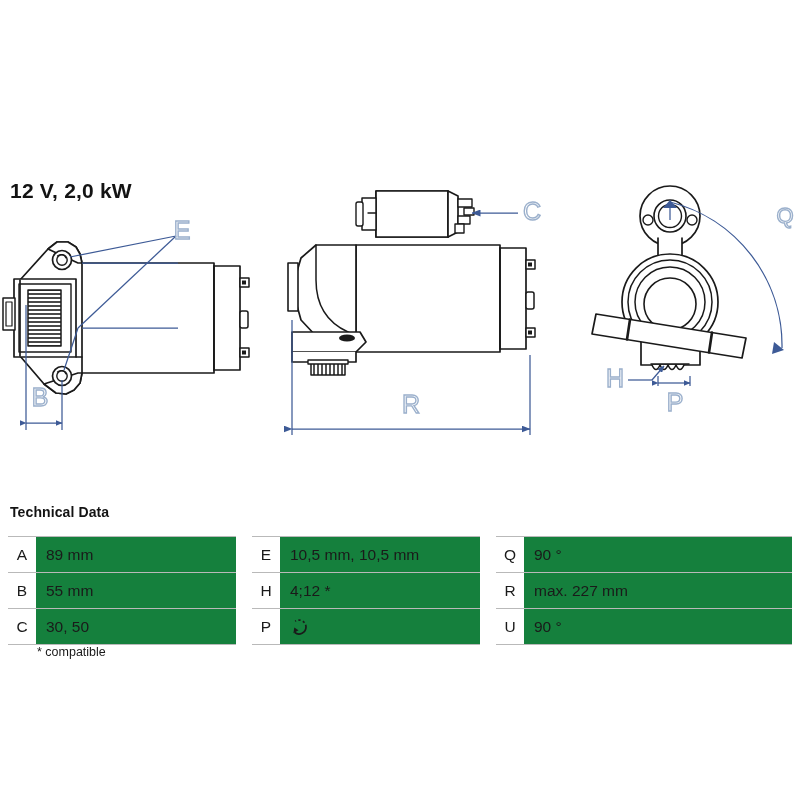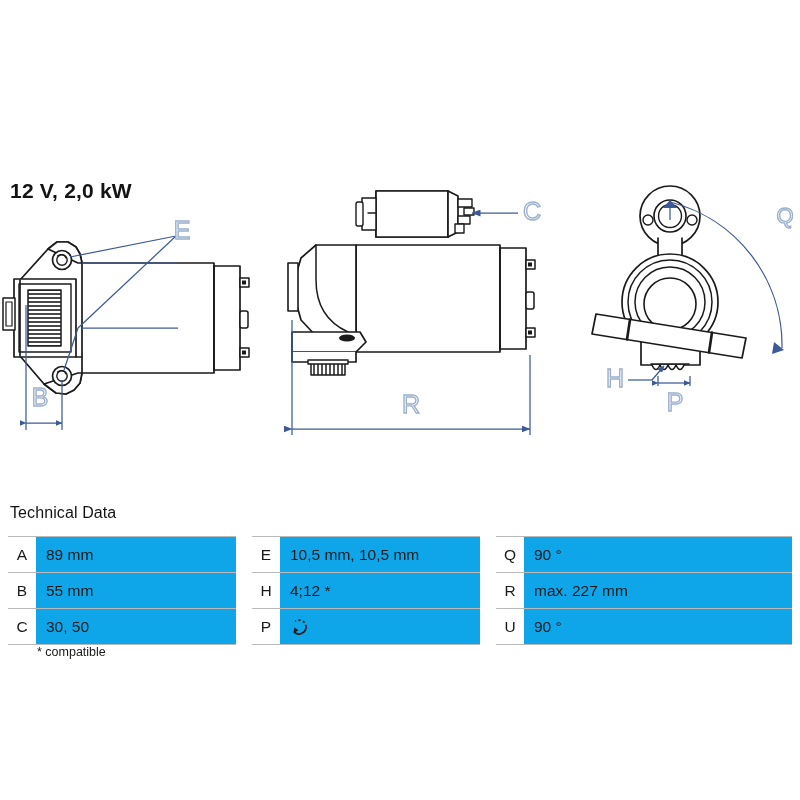--- a/index.html
+++ b/index.html
@@ -44,8 +44,8 @@
     position: absolute;
     left: 10px;
     top: 504px;
-    font-size: 16px;
-    font-weight: normal;
+    font-size: 14px;
+    font-weight: bold;
     color: #131313;
     letter-spacing: 0.1px;
   }

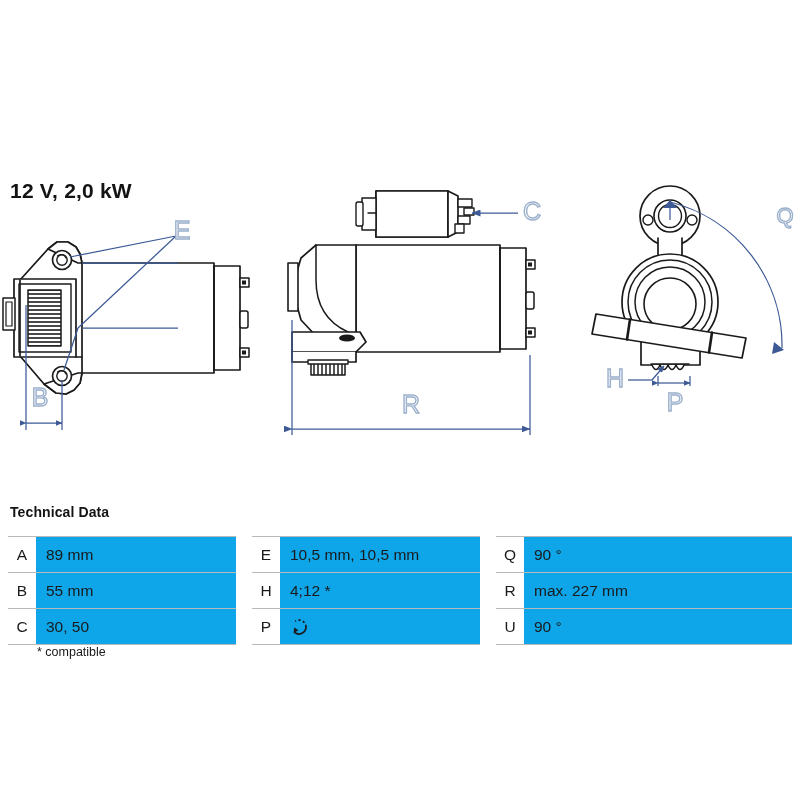--- a/index.html
+++ b/index.html
@@ -67,7 +67,7 @@
     color: #1a1a1a;
     padding: 0;
     vertical-align: middle;
-    background: #0ea5e9;
+    background: #15803d;
   }
   #tech-table td.key {
     background: #ffffff;

